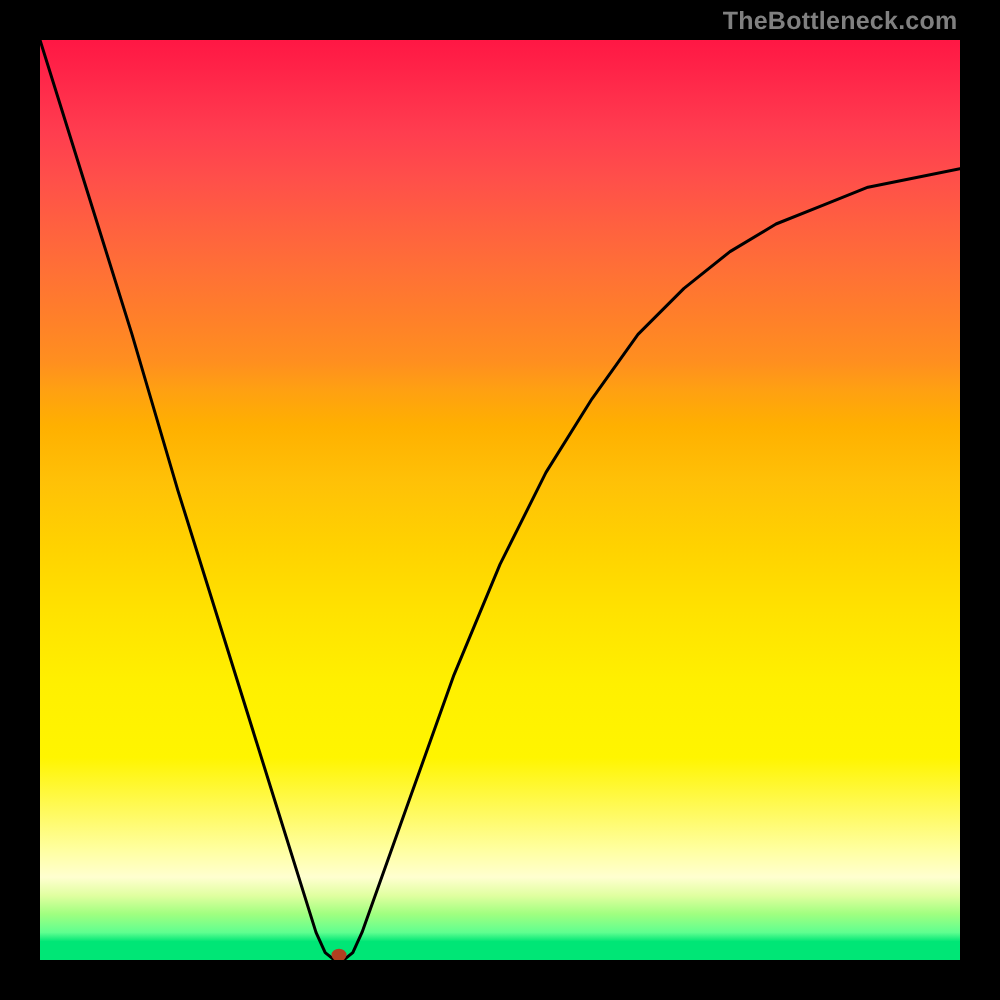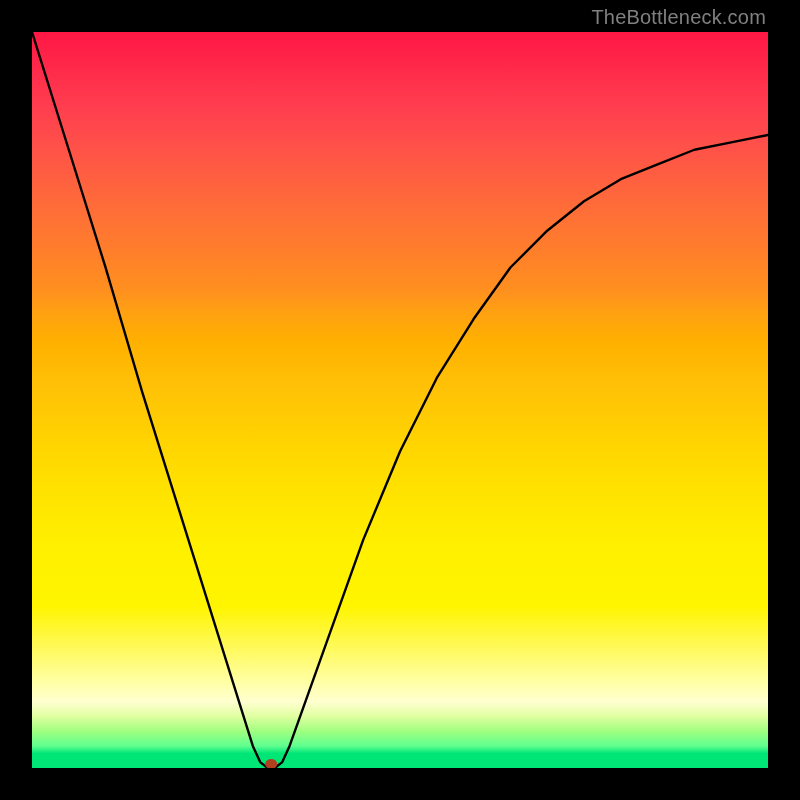--- a/index.html
+++ b/index.html
@@ -47,7 +47,7 @@
     top: 6px;
     right: 34px;
     font-size: 20px;
-    font-weight: 400;
+    font-weight: 700;
     color: #808080;
     letter-spacing: 0.2px;
   }

